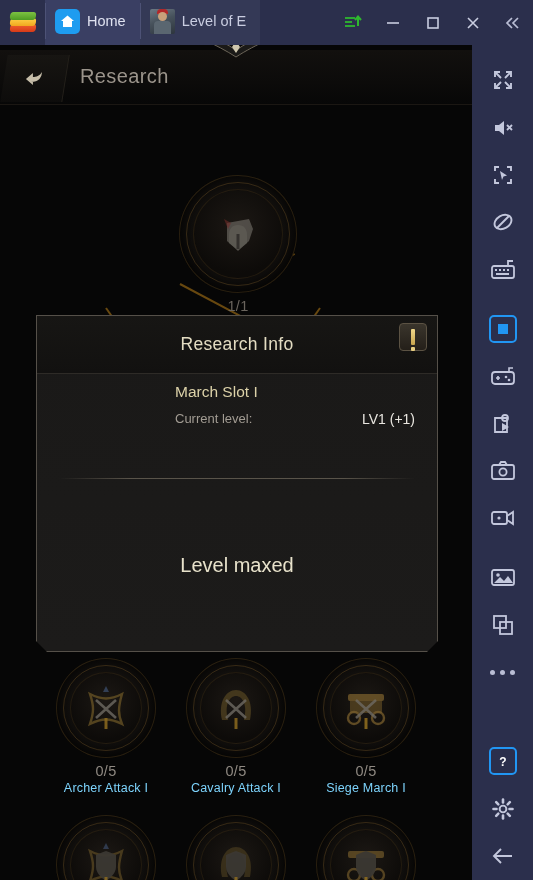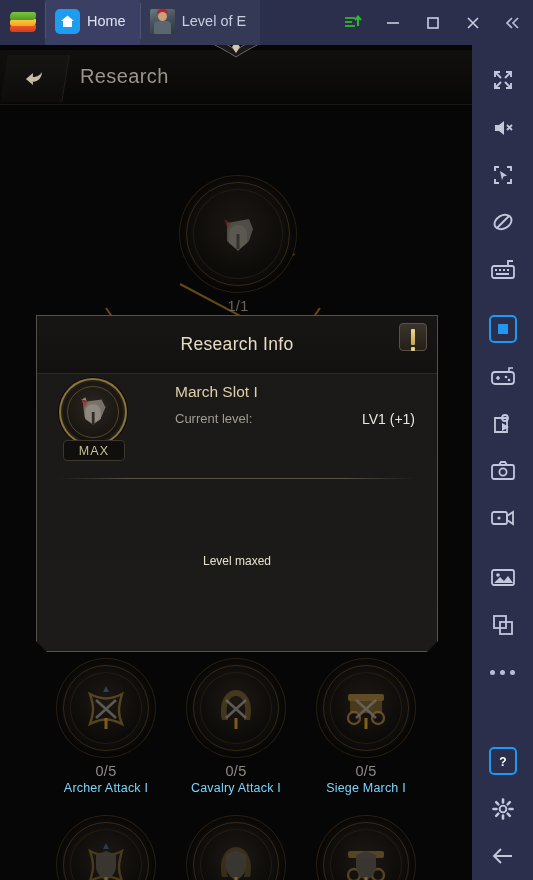--- a/index.html
+++ b/index.html
@@ -418,20 +418,6 @@
 
     <div id="dialog-body">
 
-      <div id="item-icon-wrap">
-        <div id="item-icon">
-          <div class="ii-glyph">
-            <svg width="42" height="42" viewBox="0 0 54 54">
-              <path d="M14 14 L38 11 L43 21 L38 33 L27 43 L16 33 Z" fill="#b8b2a6" opacity=".55"></path>
-              <path d="M27 17 C21 17 17 21 17 28 L17 36 L27 43 L37 36 L37 28 C37 21 33 17 27 17 Z" fill="#8e897f"></path>
-              <rect x="25.5" y="27" width="3.5" height="16" fill="#2f2c28"></rect>
-              <path d="M11 9 L20 15 L16 21 Z" fill="#9e3a33" opacity=".8"></path>
-              <path d="M13 11 L17 8 L19 13 Z" fill="#c2b9a6" opacity=".7"></path>
-            </svg>
-          </div>
-        </div>
-        <div id="max-badge">MAX</div>
-      </div>
 
       <div id="item-name">March Slot I</div>
       <div id="cur-level-label">Current level:</div>

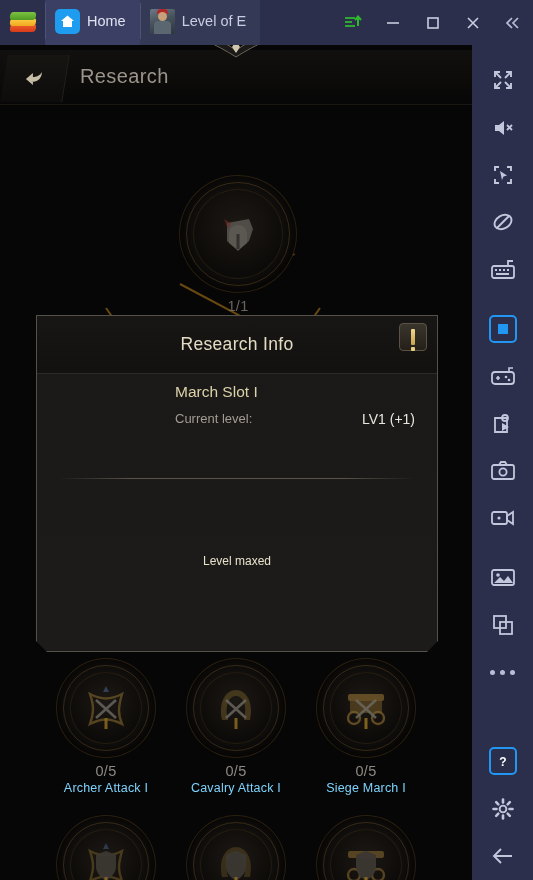--- a/index.html
+++ b/index.html
@@ -192,7 +192,7 @@
   }
   #maxed-text{
     position:absolute; left:0; right:0; top:196px; text-align:center;
-    color:#e8e2cb; font-size:12px;
+    color:#e8e2cb; font-size:20px;
   }
 
   

